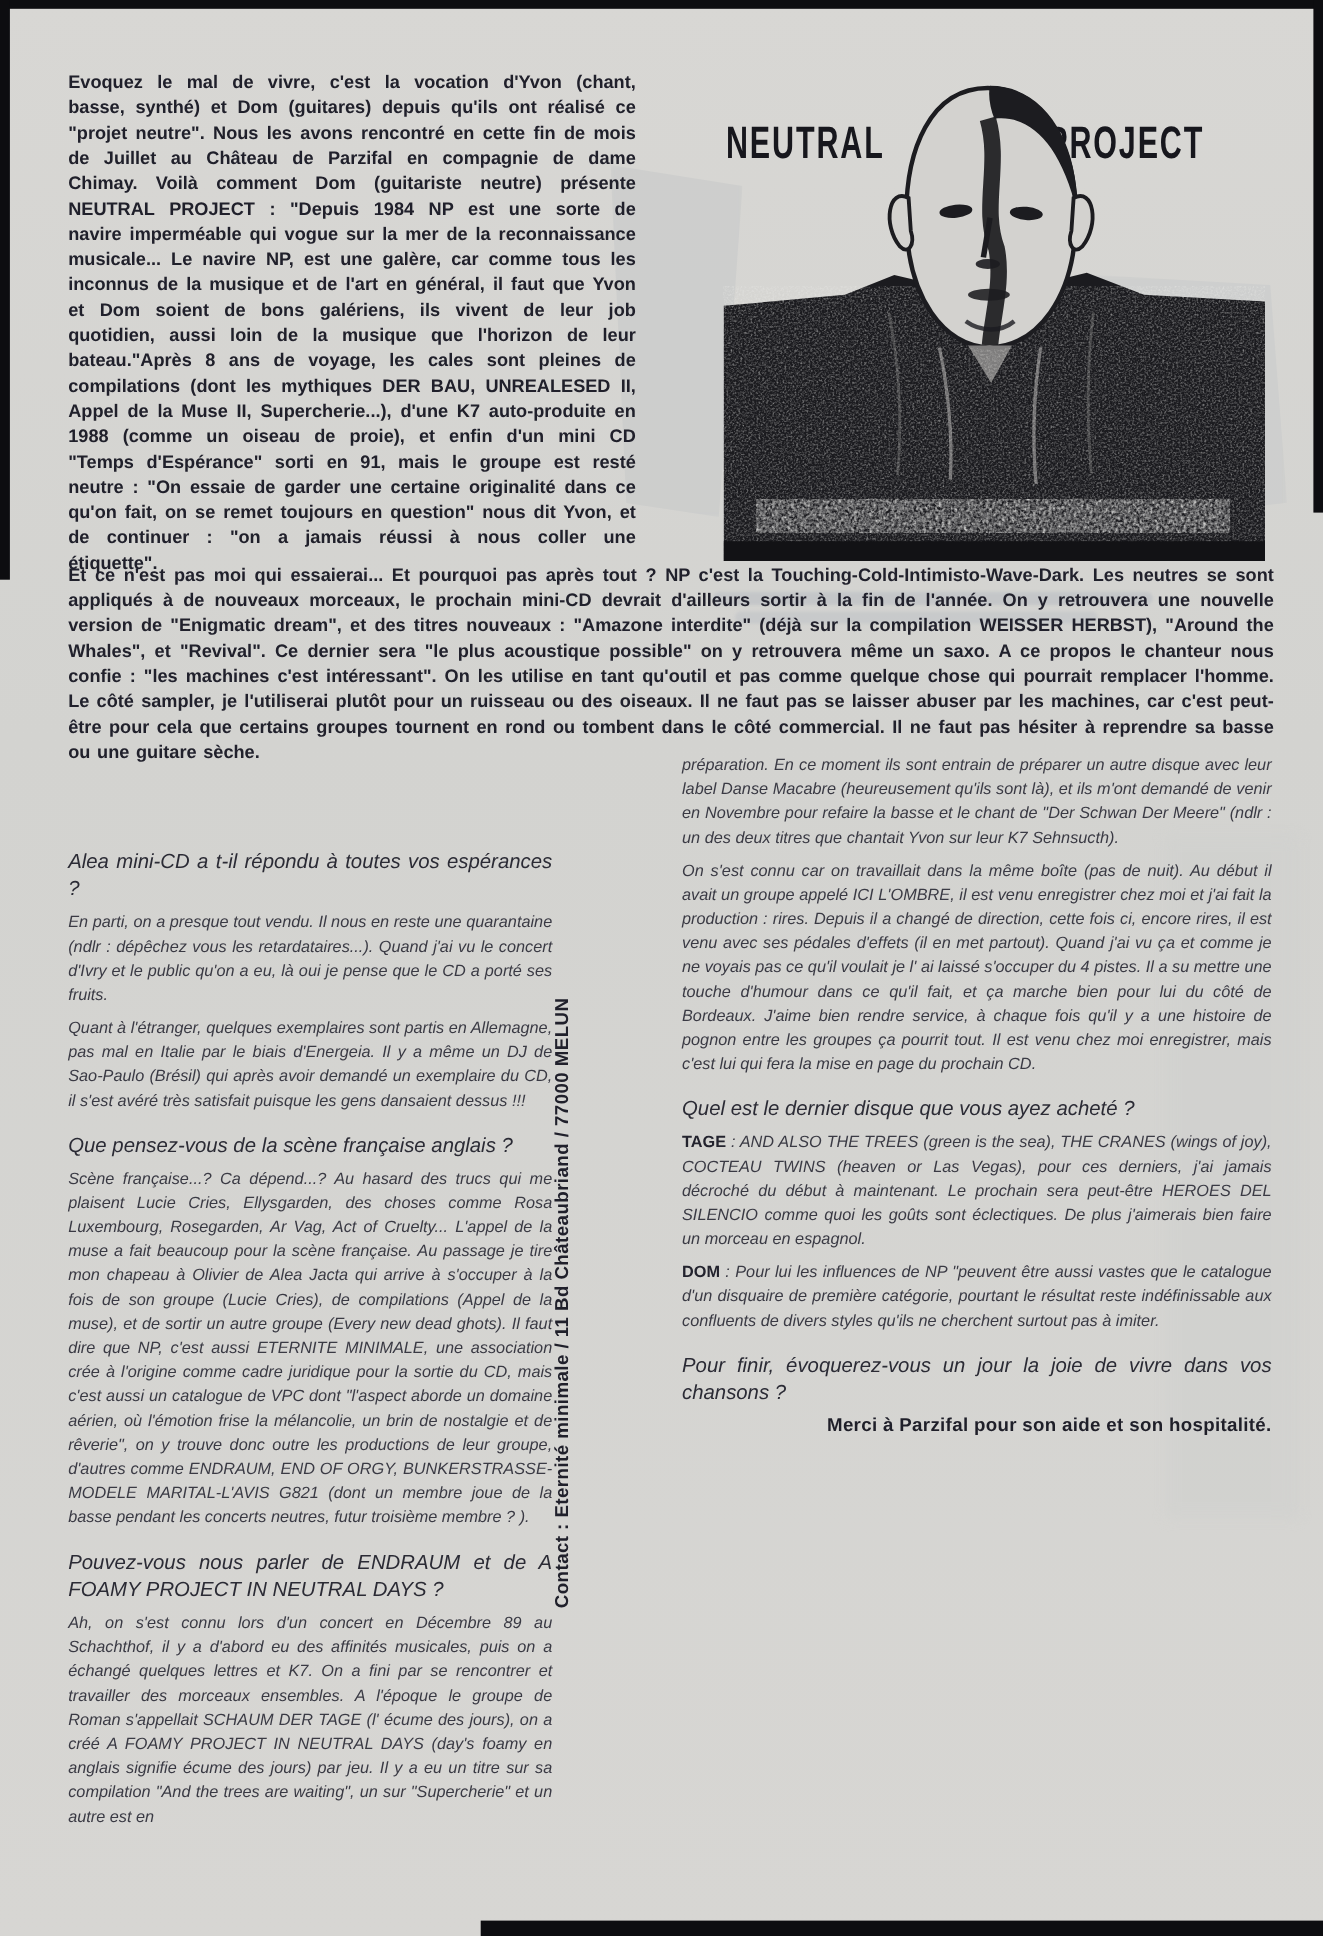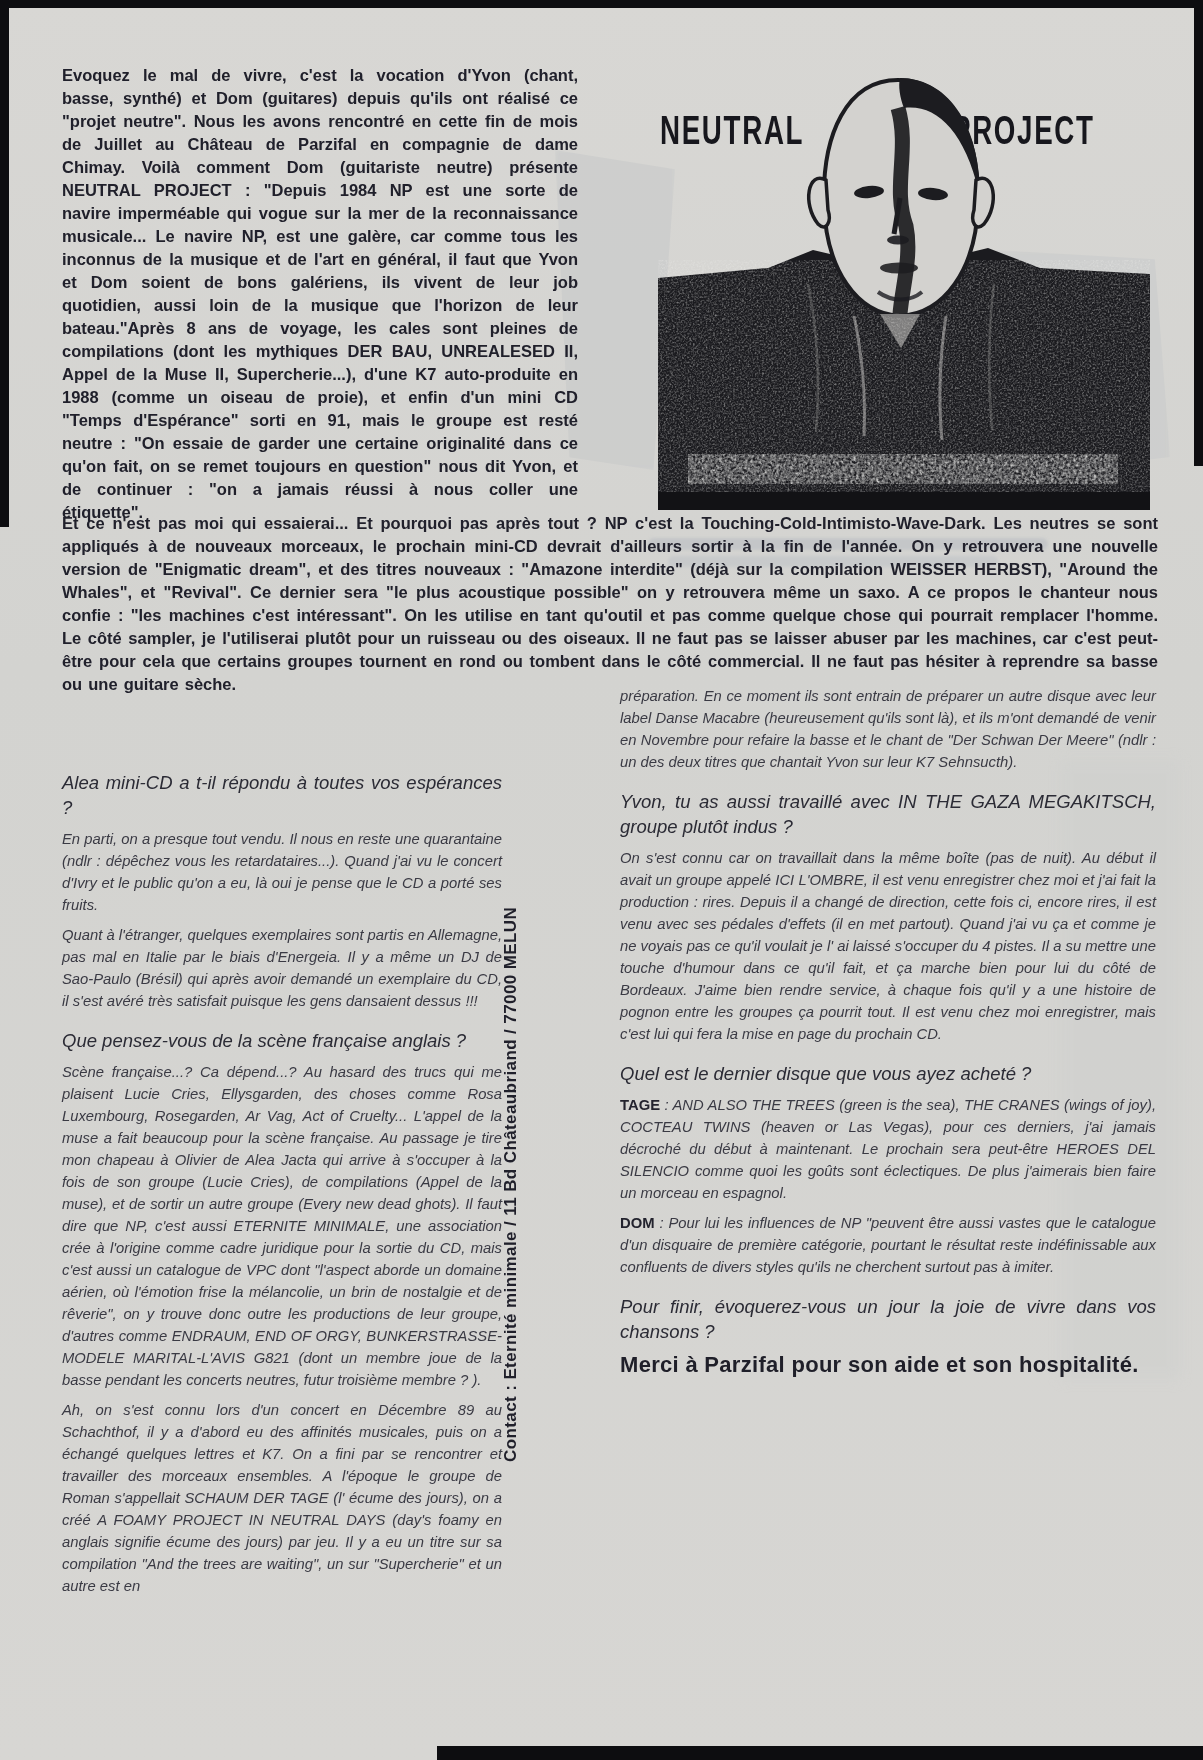--- a/index.html
+++ b/index.html
@@ -160,7 +160,6 @@
   <div class="col col-right">
     <p class="a">préparation. En ce moment ils sont entrain de préparer un autre disque avec leur label Danse Macabre (heureusement qu'ils sont là), et ils m'ont demandé de venir en Novembre pour refaire la basse et le chant de "Der Schwan Der Meere" (ndlr : un des deux titres que chantait Yvon sur leur K7 Sehnsucth).</p>
 
-    <p class="q">Yvon, tu as aussi travaillé avec IN THE GAZA MEGAKITSCH, groupe plutôt indus ?</p>
     <p class="a">On s'est connu car on travaillait dans la même boîte (pas de nuit). Au début il avait un groupe appelé ICI L'OMBRE, il est venu enregistrer chez moi et j'ai fait la production : rires. Depuis il a changé de direction, cette fois ci, encore rires, il est venu avec ses pédales d'effets (il en met partout). Quand j'ai vu ça et comme je ne voyais pas ce qu'il voulait je l' ai laissé s'occuper du 4 pistes. Il a su mettre une touche d'humour dans ce qu'il fait, et ça marche bien pour lui du côté de Bordeaux. J'aime bien rendre service, à chaque fois qu'il y a une histoire de pognon entre les groupes ça pourrit tout. Il est venu chez moi enregistrer, mais c'est lui qui fera la mise en page du prochain CD.</p>
 
     <p class="q">Quel est le dernier disque que vous ayez acheté ?</p>

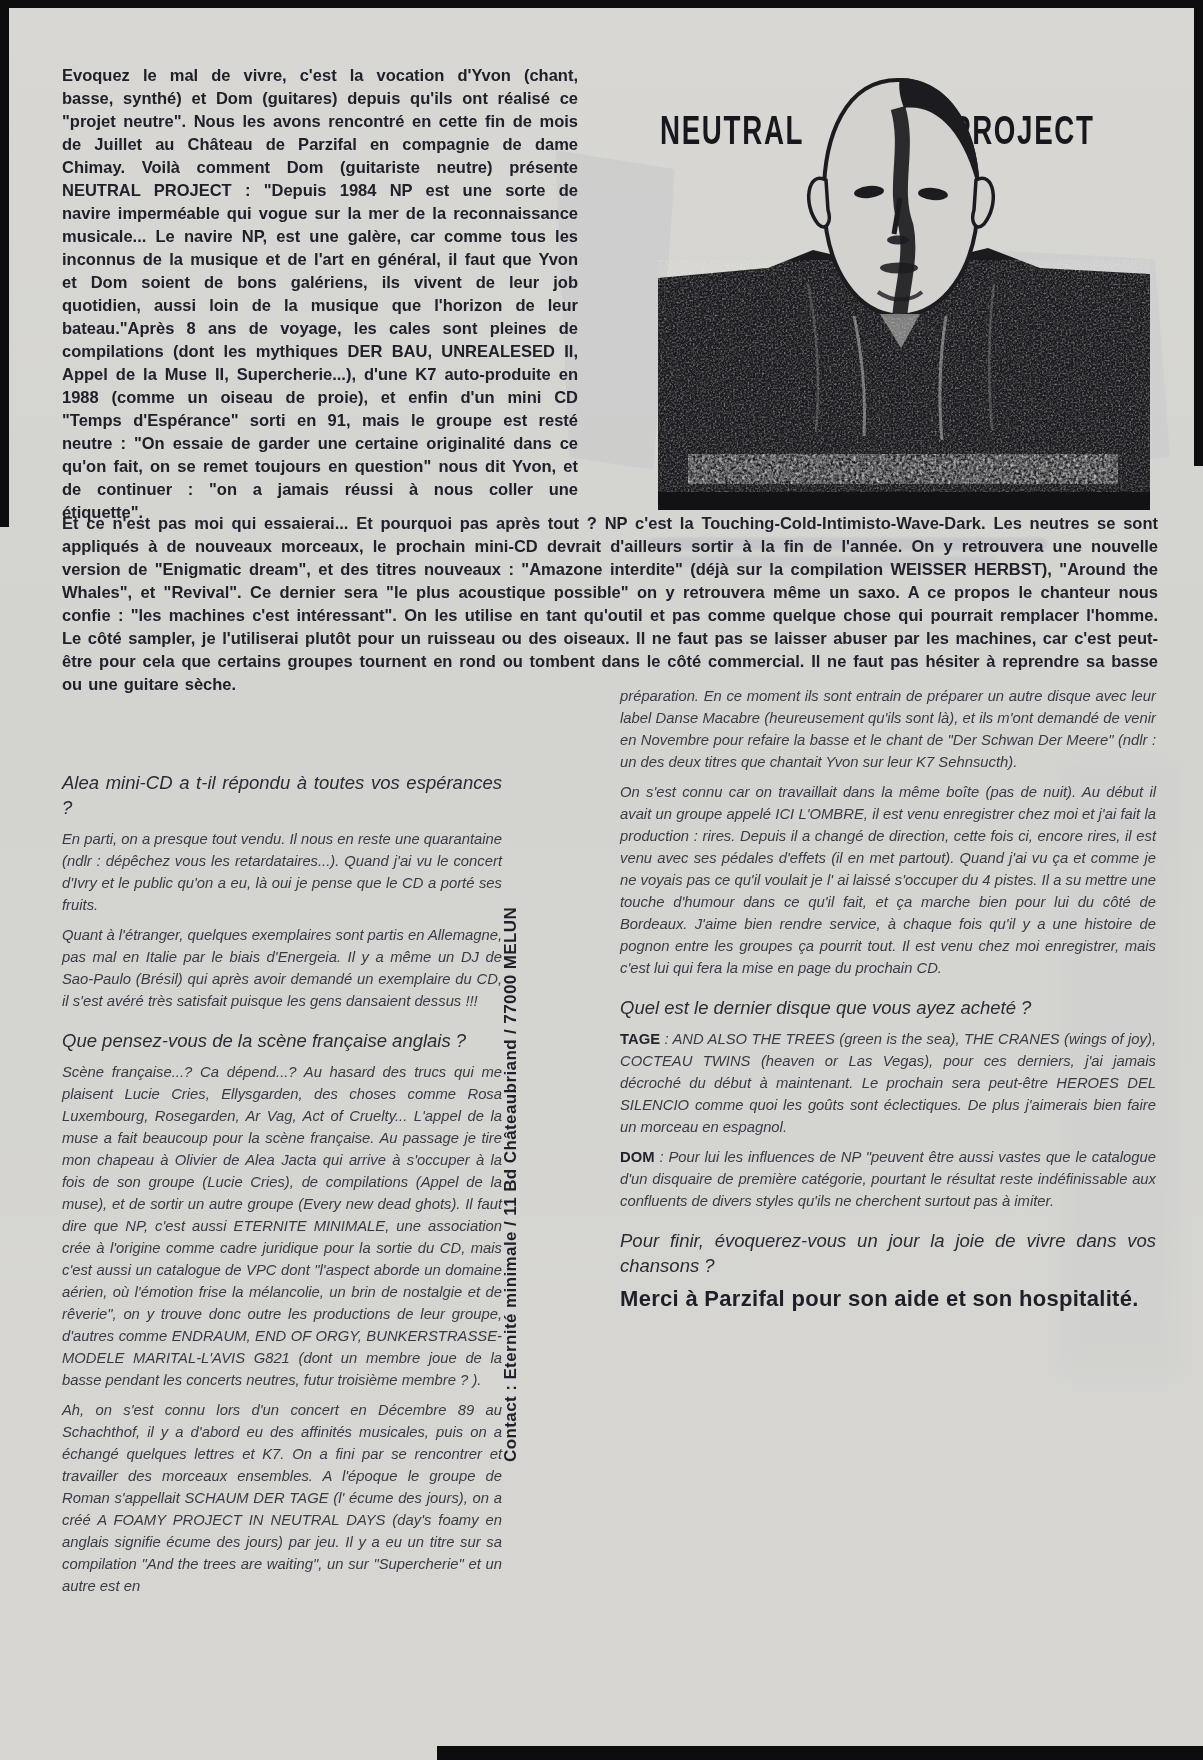--- a/index.html
+++ b/index.html
@@ -67,8 +67,8 @@
   .speaker{font-style:normal;font-weight:bold;color:#23232e;}
 
   .closing{
-    font-weight:bold;font-size:22px;color:#1f1f29;
-    margin-top:0;text-align:left;letter-spacing:.3px;
+    font-weight:bold;font-size:17px;color:#1f1f29;
+    margin-top:0;text-align:right;letter-spacing:.3px;
   }
 
   

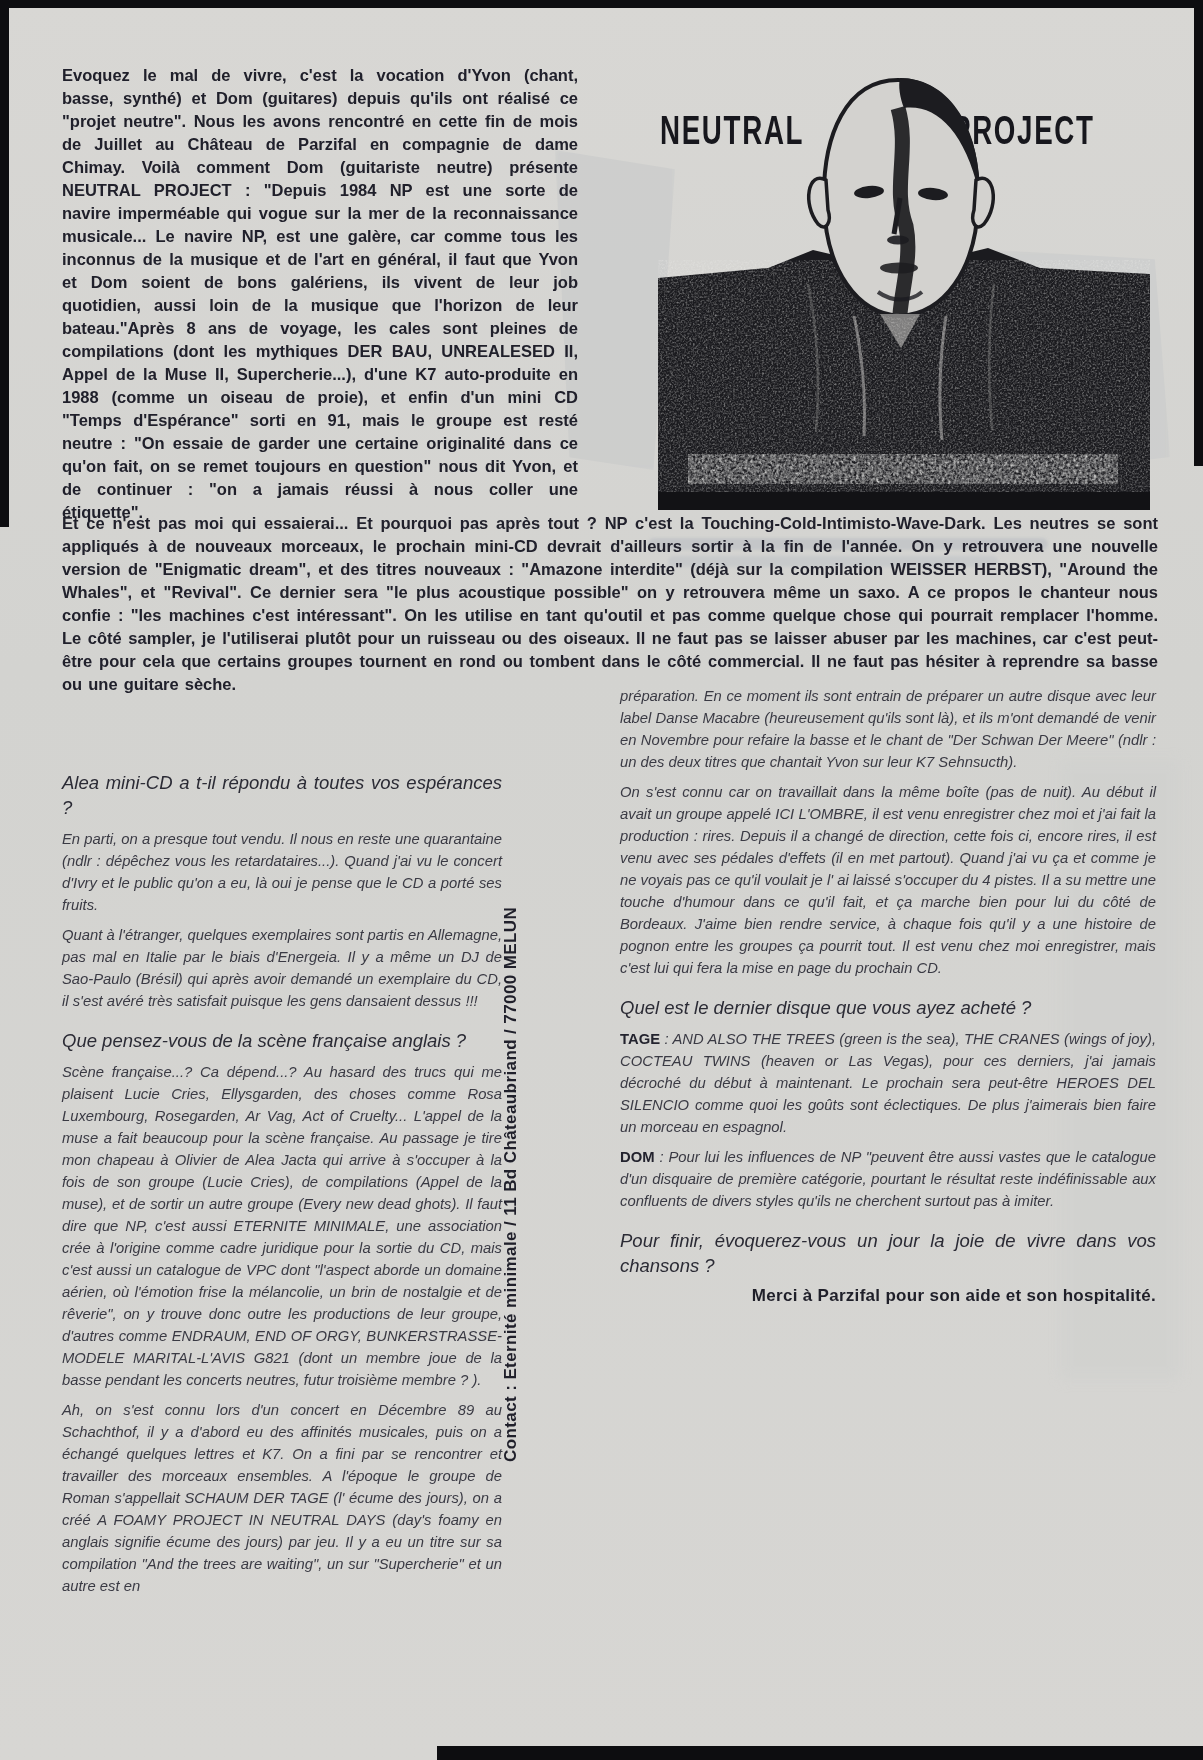--- a/index.html
+++ b/index.html
@@ -154,6 +154,7 @@
     <p class="q">Que pensez-vous de la scène française anglais ?</p>
     <p class="a">Scène française...? Ca dépend...? Au hasard des trucs qui me plaisent Lucie Cries, Ellysgarden, des choses comme Rosa Luxembourg, Rosegarden, Ar Vag, Act of Cruelty... L'appel de la muse a fait beaucoup pour la scène française. Au passage je tire mon chapeau à Olivier de Alea Jacta qui arrive à s'occuper à la fois de son groupe (Lucie Cries), de compilations (Appel de la muse), et de sortir un autre groupe (Every new dead ghots). Il faut dire que NP, c'est aussi ETERNITE MINIMALE, une association crée à l'origine comme cadre juridique pour la sortie du CD, mais c'est aussi un catalogue de VPC dont "l'aspect aborde un domaine aérien, où l'émotion frise la mélancolie, un brin de nostalgie et de rêverie", on y trouve donc outre les productions de leur groupe, d'autres comme ENDRAUM, END OF ORGY, BUNKERSTRASSE-MODELE MARITAL-L'AVIS G821 (dont un membre joue de la basse pendant les concerts neutres, futur troisième membre ? ).</p>
 
+    <p class="q">Pouvez-vous nous parler de ENDRAUM et de A FOAMY PROJECT IN NEUTRAL DAYS ?</p>
     <p class="a">Ah, on s'est connu lors d'un concert en Décembre 89 au Schachthof, il y a d'abord eu des affinités musicales, puis on a échangé quelques lettres et K7. On a fini par se rencontrer et travailler des morceaux ensembles. A l'époque le groupe de Roman s'appellait SCHAUM DER TAGE (l' écume des jours), on a créé A FOAMY PROJECT IN NEUTRAL DAYS (day's foamy en anglais signifie écume des jours) par jeu. Il y a eu un titre sur sa compilation "And the trees are waiting", un sur "Supercherie" et un autre est en</p>
   </div>
 

